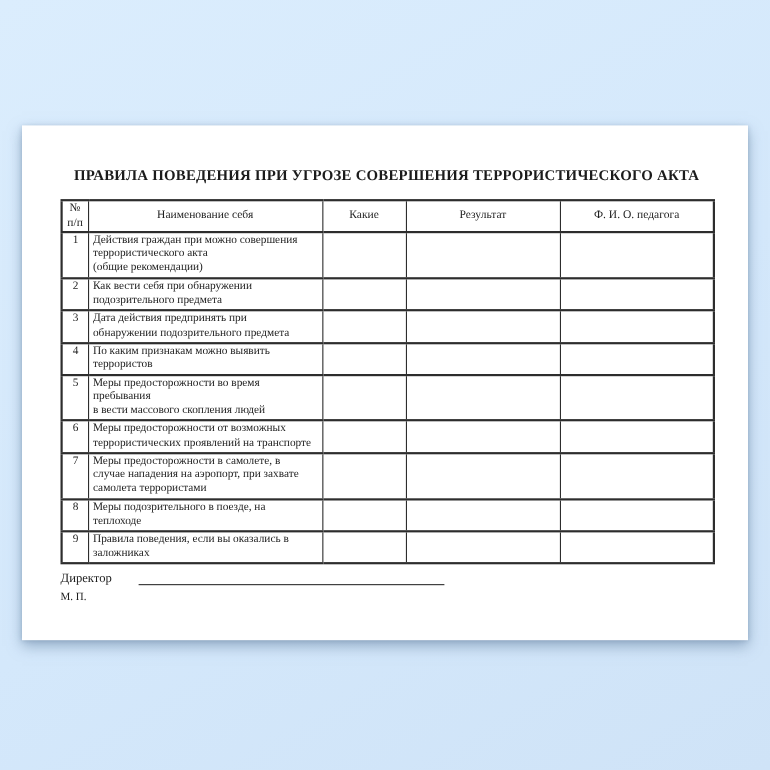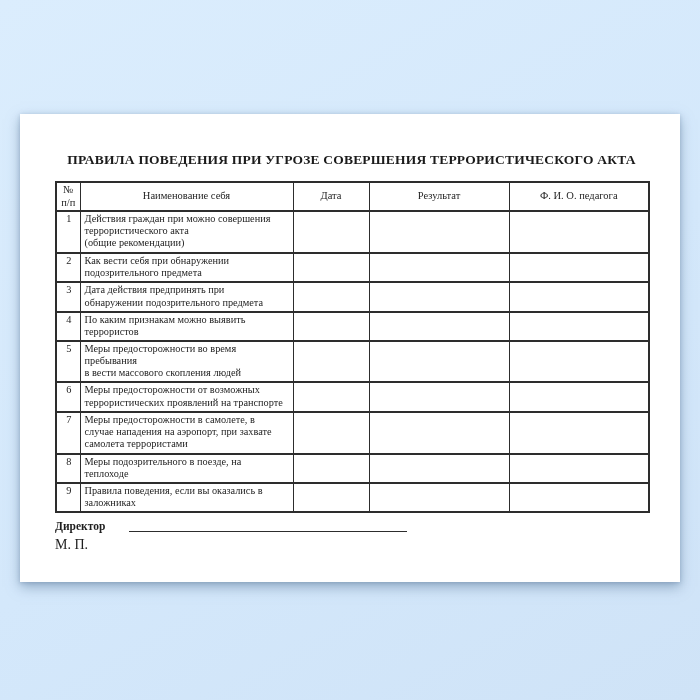--- a/index.html
+++ b/index.html
@@ -101,7 +101,7 @@
         <th class="h-num">№
 п/п</th>
         <th>Наименование себя</th>
-        <th>Дата</th>
+        <th>Какие</th>
         <th>Результат</th>
         <th>Ф. И. О.  педагога</th>
       </tr>

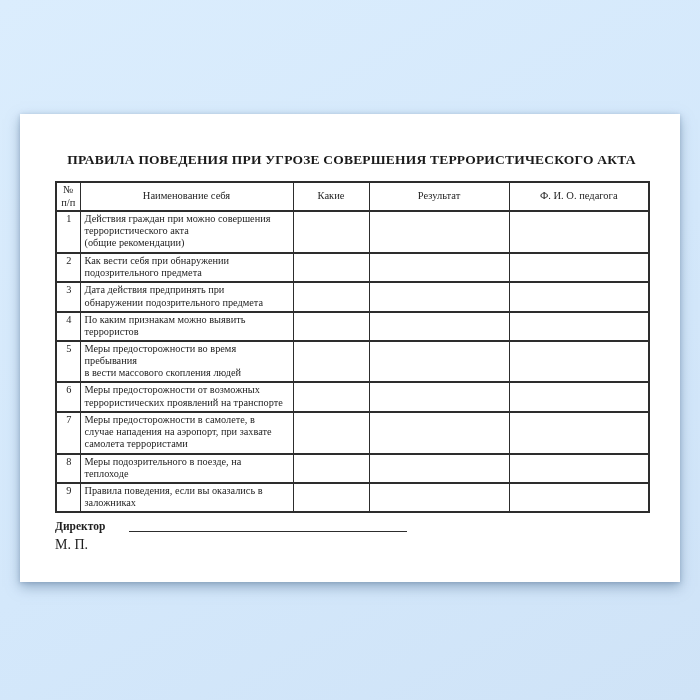--- a/index.html
+++ b/index.html
@@ -65,7 +65,7 @@
     align-items: flex-end;
   }
   .director-label {
-    font-weight: bold;
+    font-weight: normal;
     font-size: 11.5px;
     line-height: 1.2;
   }

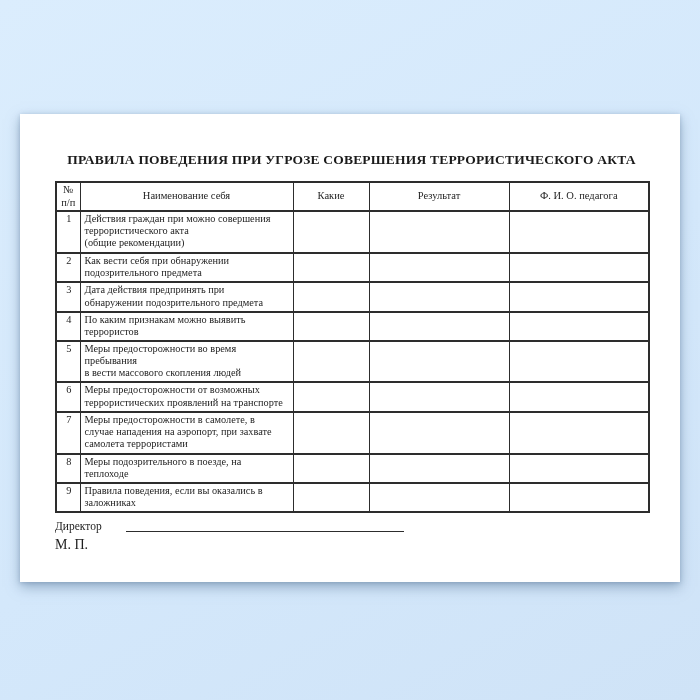--- a/index.html
+++ b/index.html
@@ -77,7 +77,7 @@
     height: 10px;
   }
   .stamp-label {
-    font-size: 14px;
+    font-size: 10px;
     margin-top: 3px;
   }
 </style>

